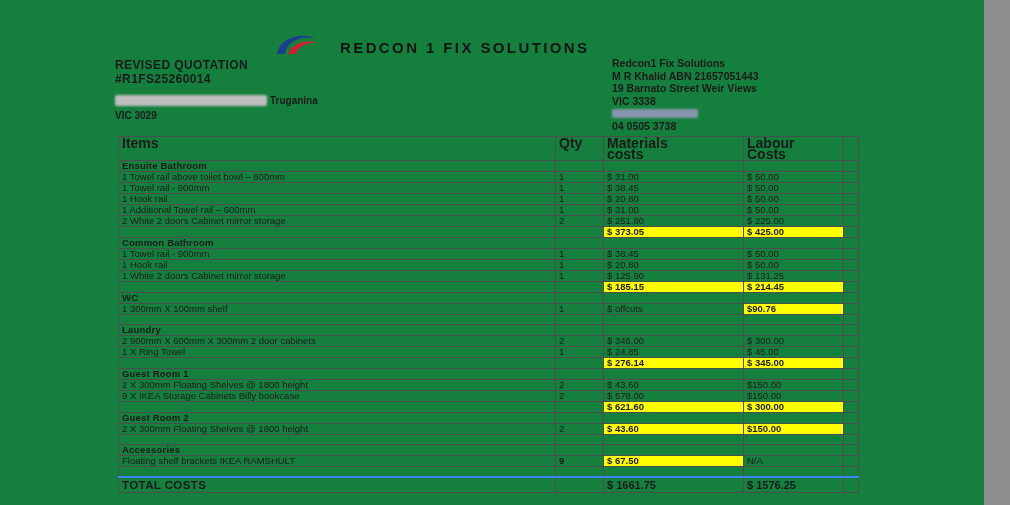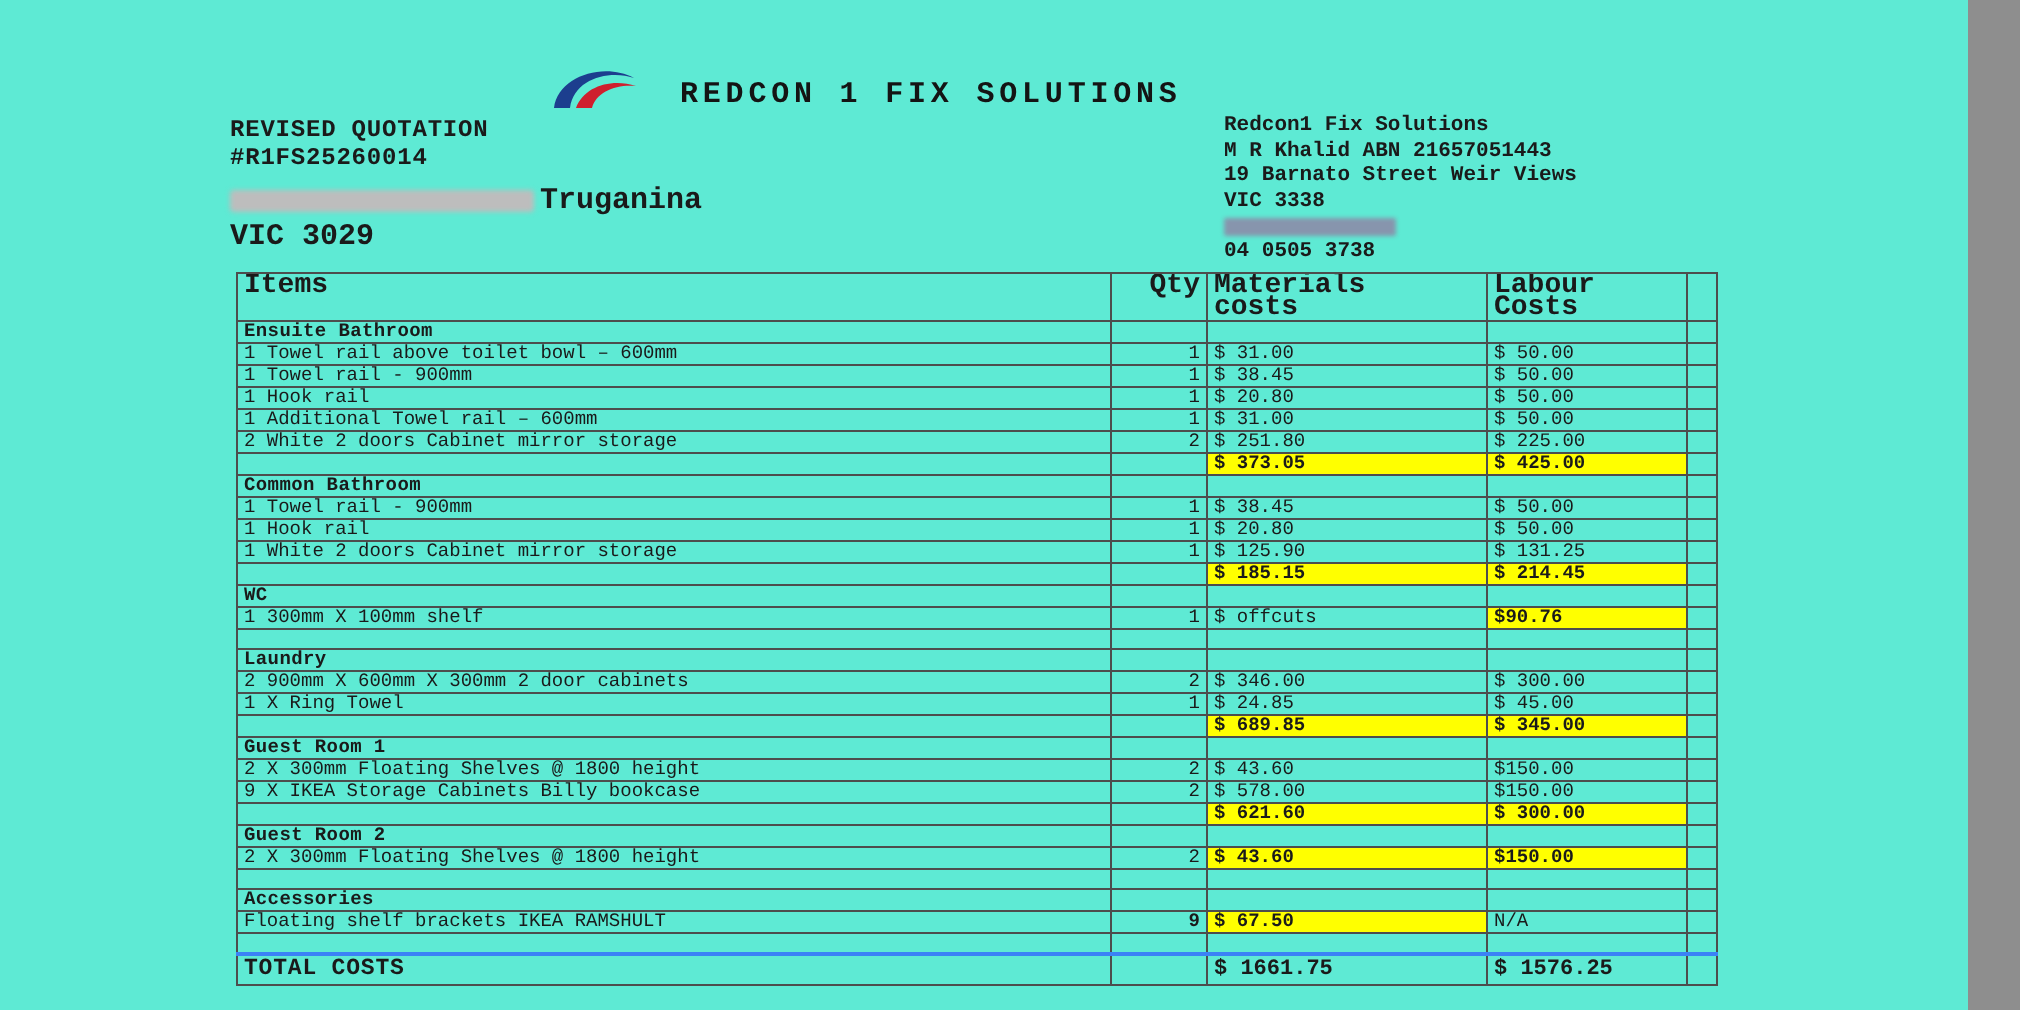--- a/index.html
+++ b/index.html
@@ -8,9 +8,9 @@
     position: relative;
     width: 1010px;
     height: 505px;
-    background: #5eead4;
+    background: #15803d;
     overflow: hidden;
-    font-family: Liberation Mono, monospace;
+    font-family: Liberation Sans, sans-serif;
     color: #1a1a1a;
   }
   .gutter {

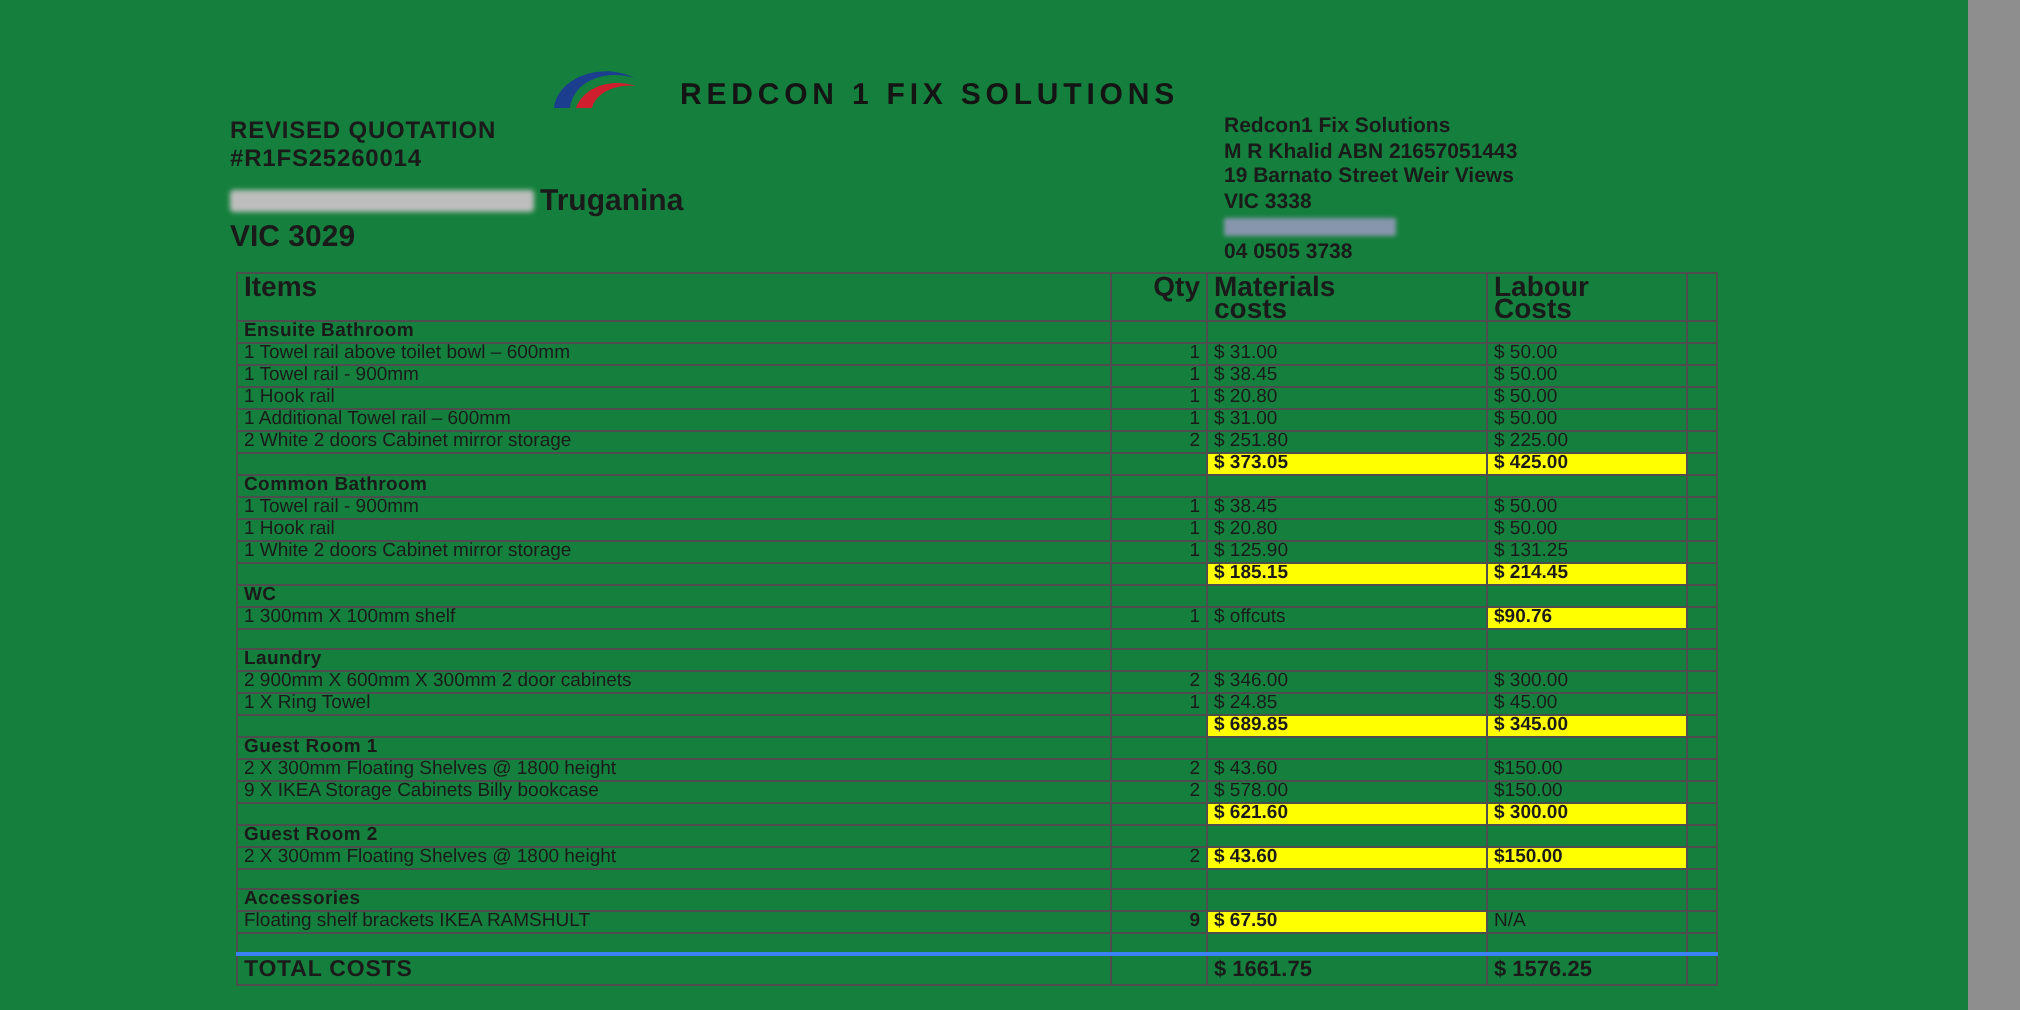--- a/index.html
+++ b/index.html
@@ -43,7 +43,7 @@
     line-height: 14px;
     white-space: nowrap;
   }
-  .addr { margin-top: 8px; font-size: 15px; font-weight: 600; }
+  .addr { margin-top: 8px; font-size: 10px; font-weight: 600; }
   .addr-line1 { display: flex; align-items: center; gap: 3px; height: 13px; }
   .redact-gray {
     width: 152px; height: 11px;

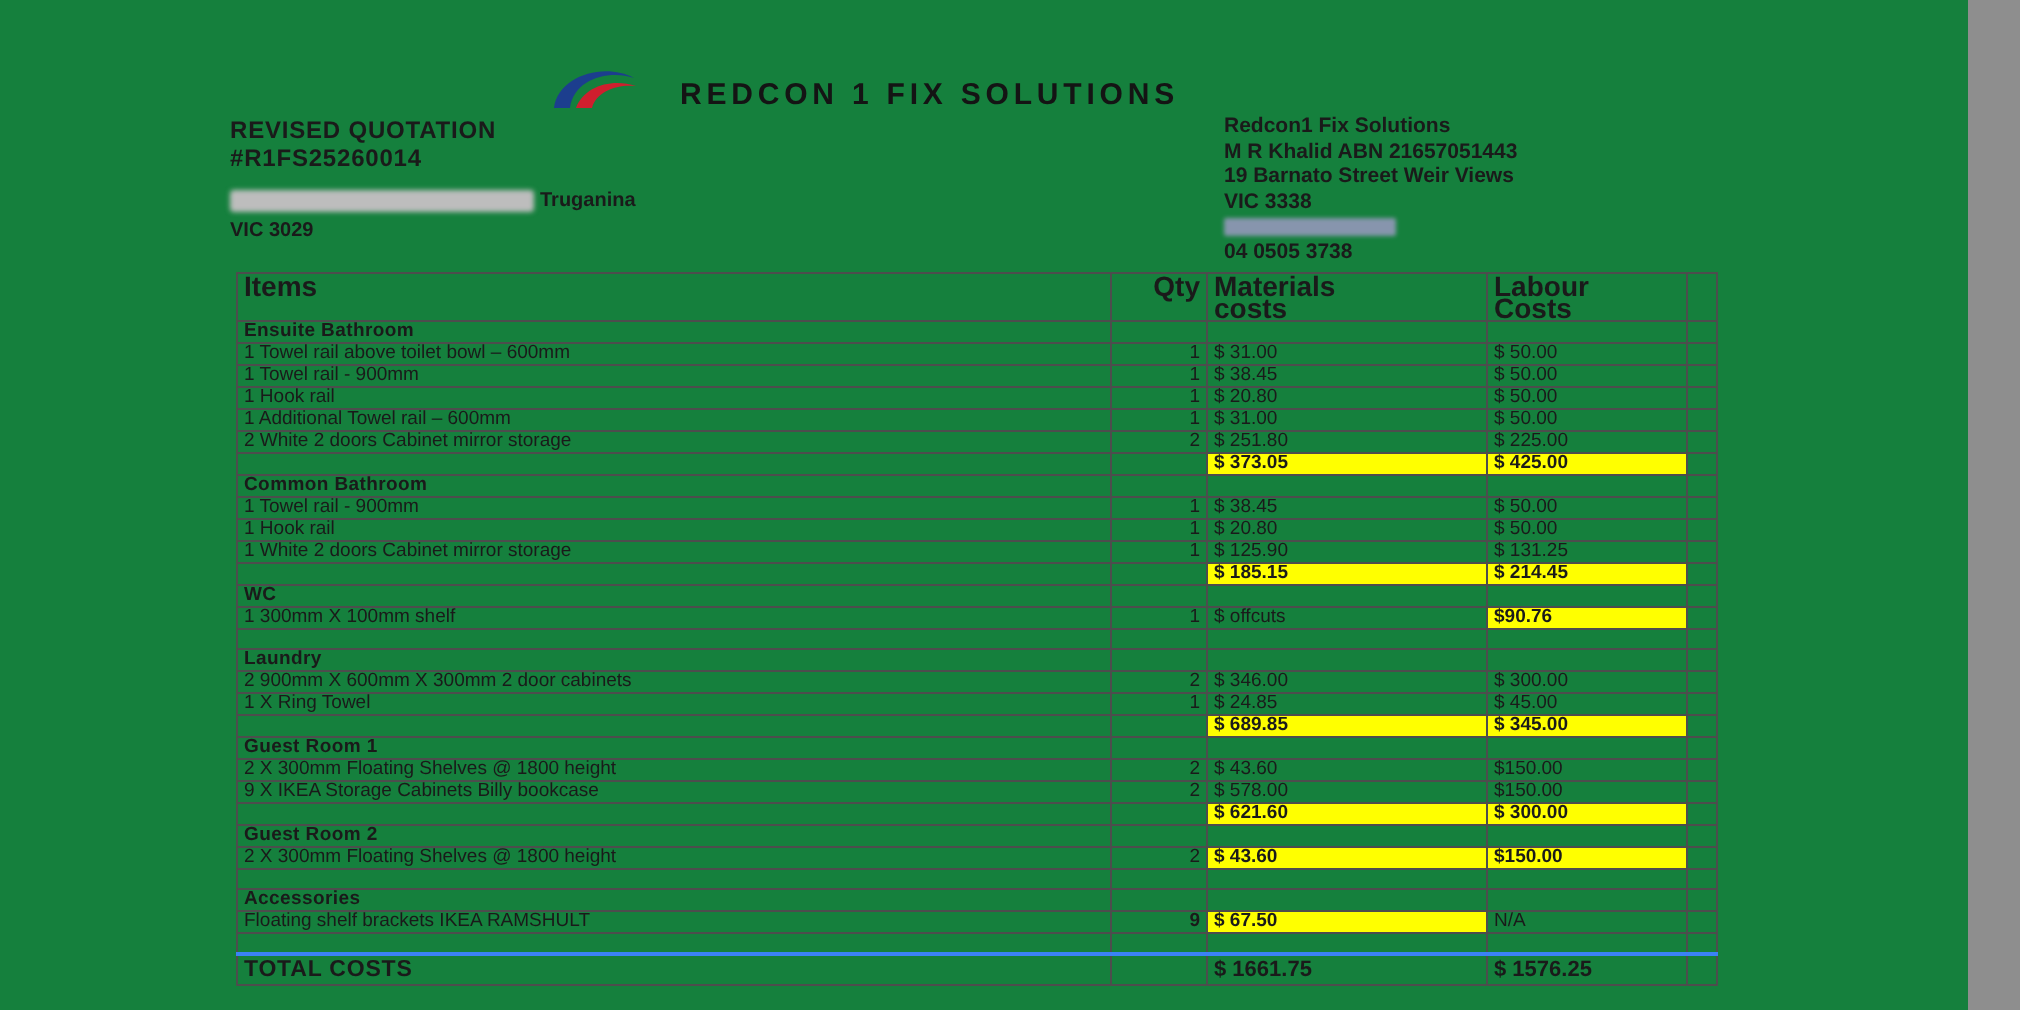--- a/index.html
+++ b/index.html
@@ -95,7 +95,7 @@
     height: 22px;
     padding-top: 1px;
   }
-  .quote-table th.c-qty, .quote-table td.c-qty { text-align: right; }
+  .quote-table th.c-qty, .quote-table td.c-qty { text-align: left; }
   .r-section td.c-item { font-weight: bold; letter-spacing: 0.2px; }
   td.hl { background: #ffff00; font-weight: bold; }
   td.qbold { font-weight: bold; }

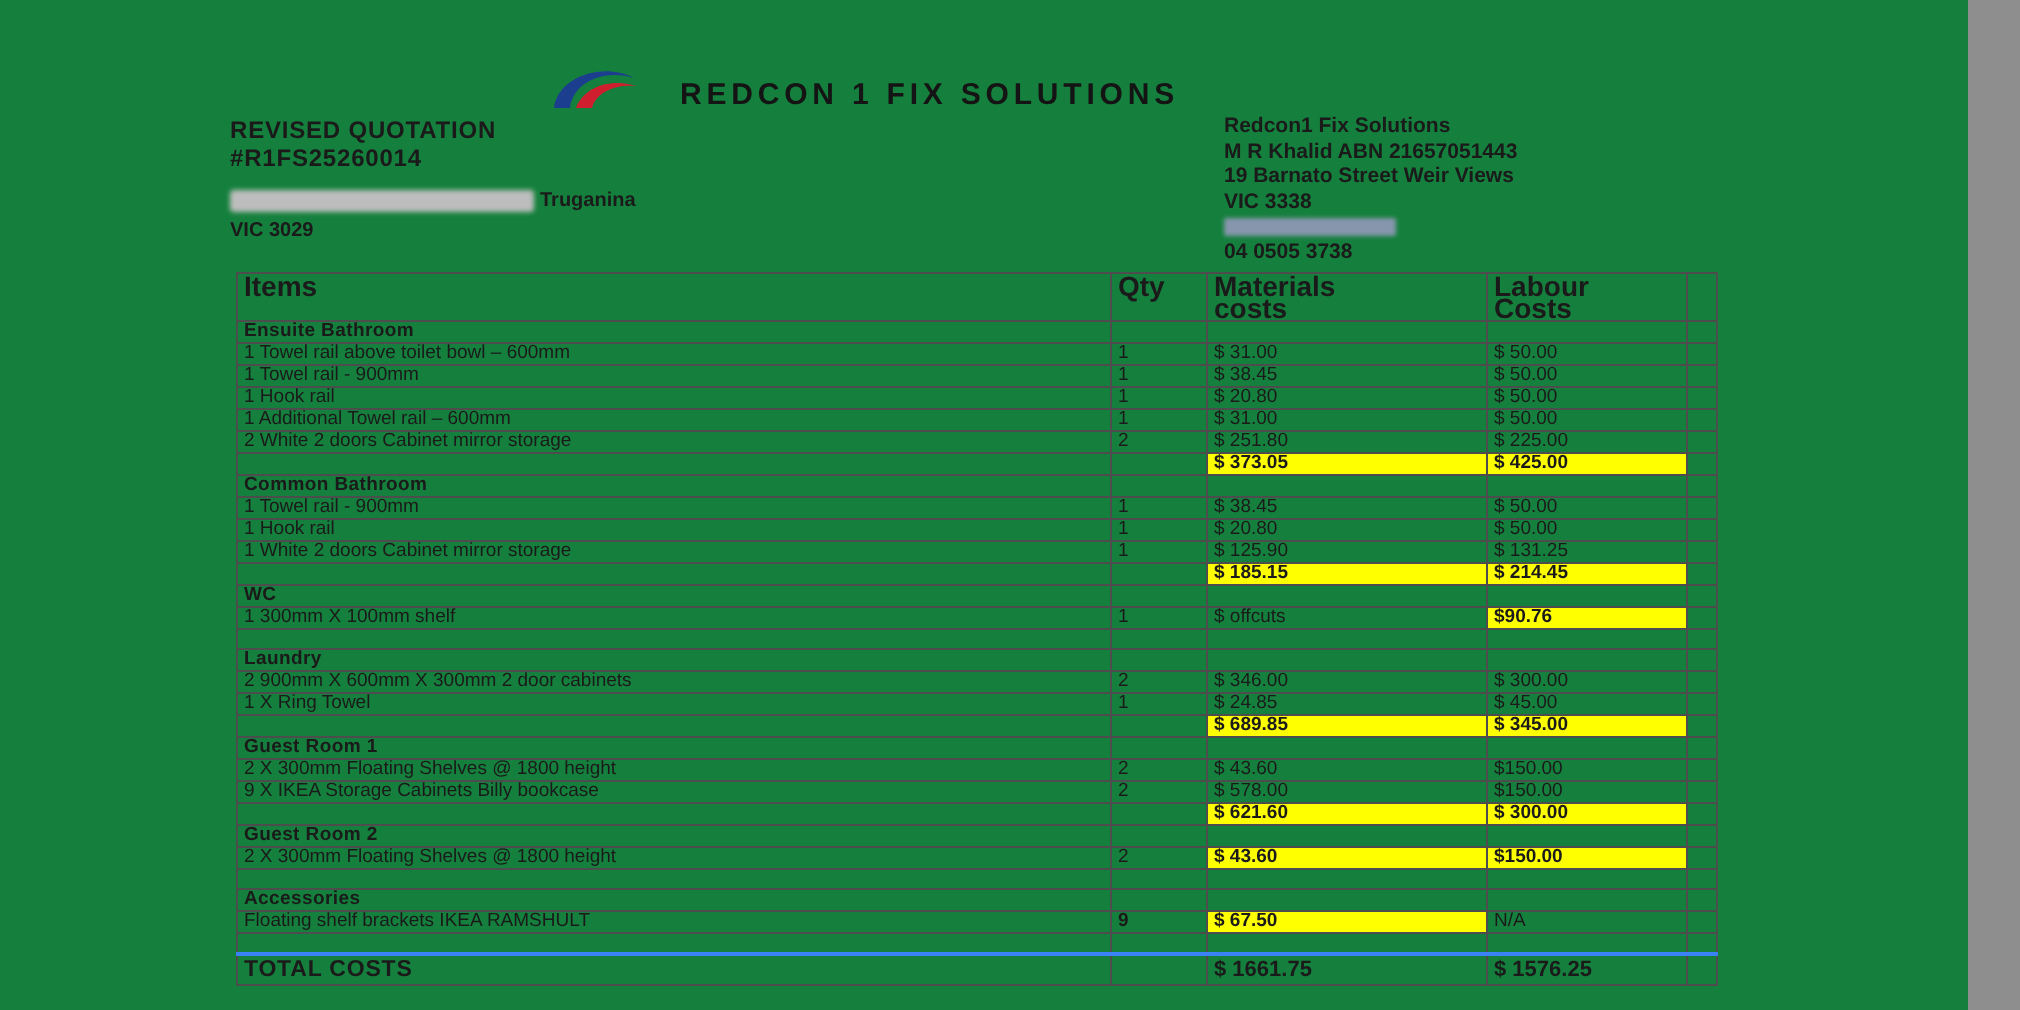--- a/index.html
+++ b/index.html
@@ -295,7 +295,7 @@
         <tr class="r-subtotal">
           <td class="c-item"></td>
           <td class="c-qty"></td>
-          <td class="c-mat hl">$ 689.85</td>
+          <td class="c-mat hl">$ 276.14</td>
           <td class="c-lab hl">$ 345.00</td>
           <td class="c-end"></td>
         </tr>

